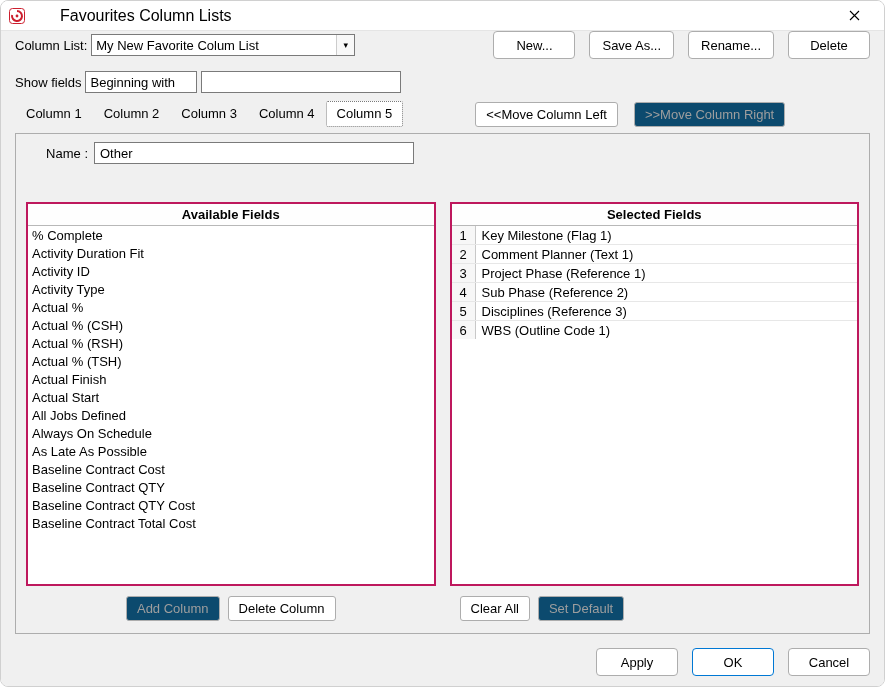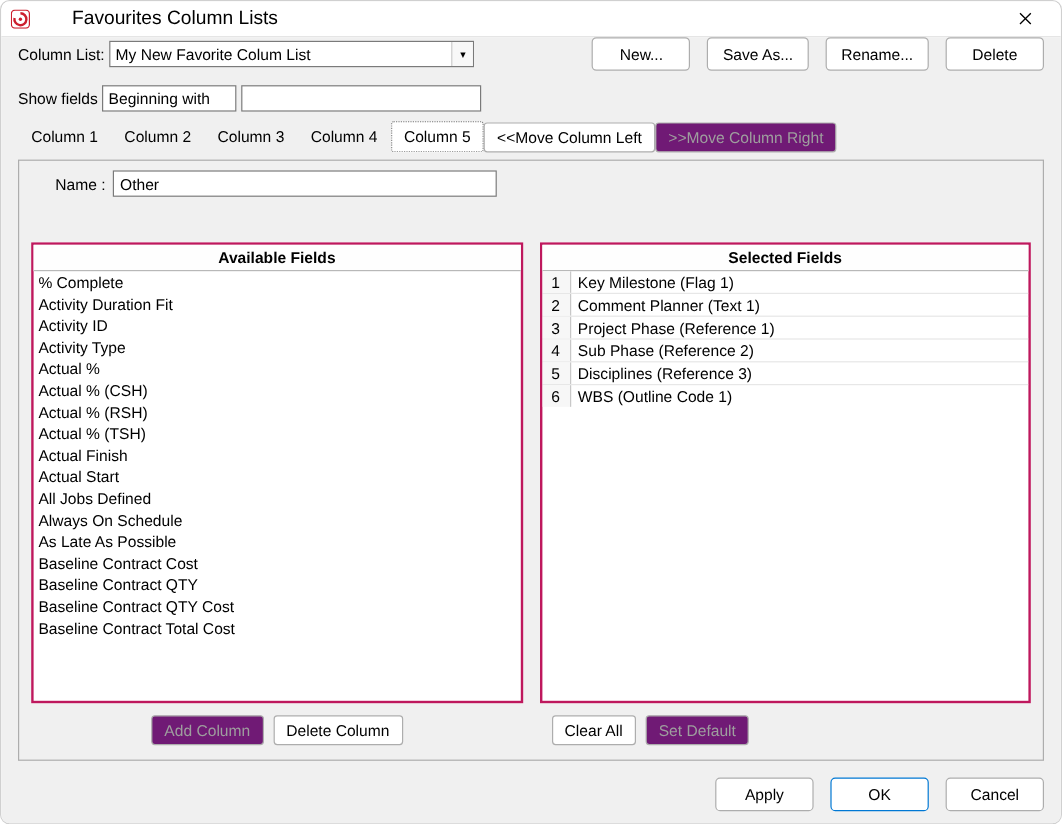--- a/index.html
+++ b/index.html
@@ -197,7 +197,7 @@
 
   <div class="row">
     <span class="label">Column List:</span>
-    <div class="dropdown" style="width:304px">
+    <div class="dropdown" style="width:264px">
       <input type="text" value="My New Favorite Colum List" style="">
       <div class="dd-btn">▾</div>
     </div>

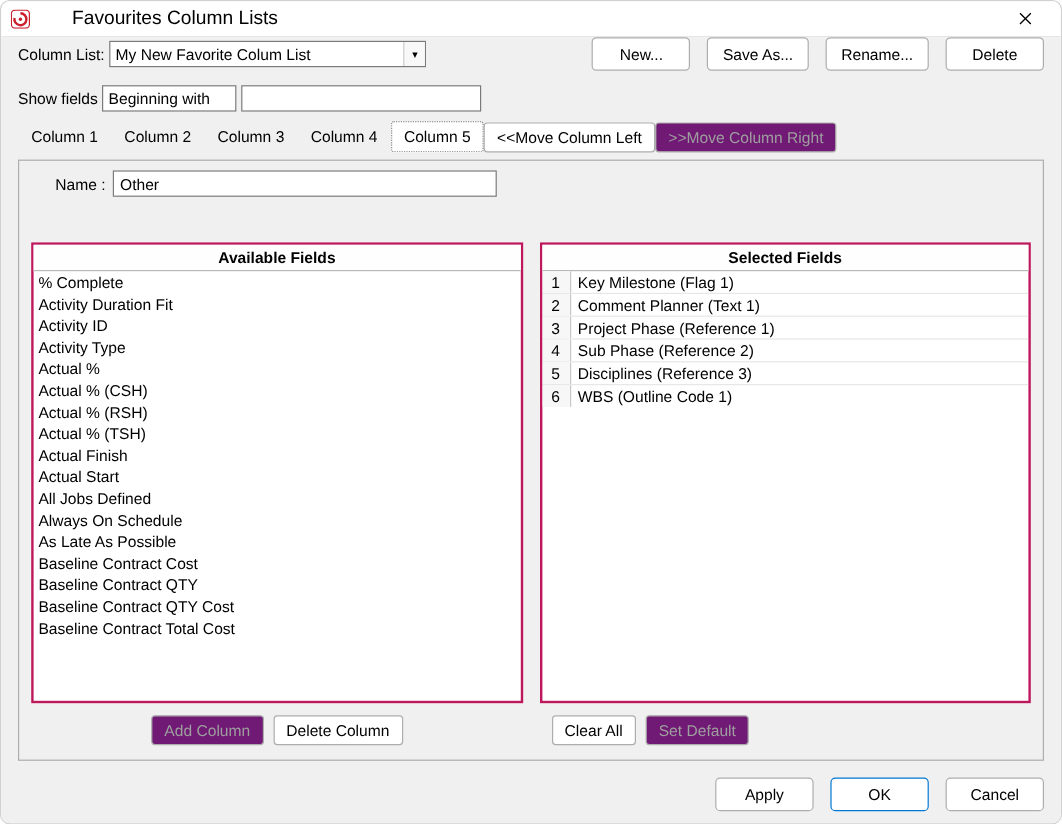--- a/index.html
+++ b/index.html
@@ -226,7 +226,7 @@
         <div class="tab">Column 4</div>
         <div class="tab selected">Column 5</div>
       </div>
-    <div style="display:flex;gap:0;">
+    <div style="display:flex;gap:16px;margin-left:72px">
       <button class="btn small">&lt;&lt;Move Column Left</button>
       <button class="btn small disabled">&gt;&gt;Move Column Right</button>
     </div>

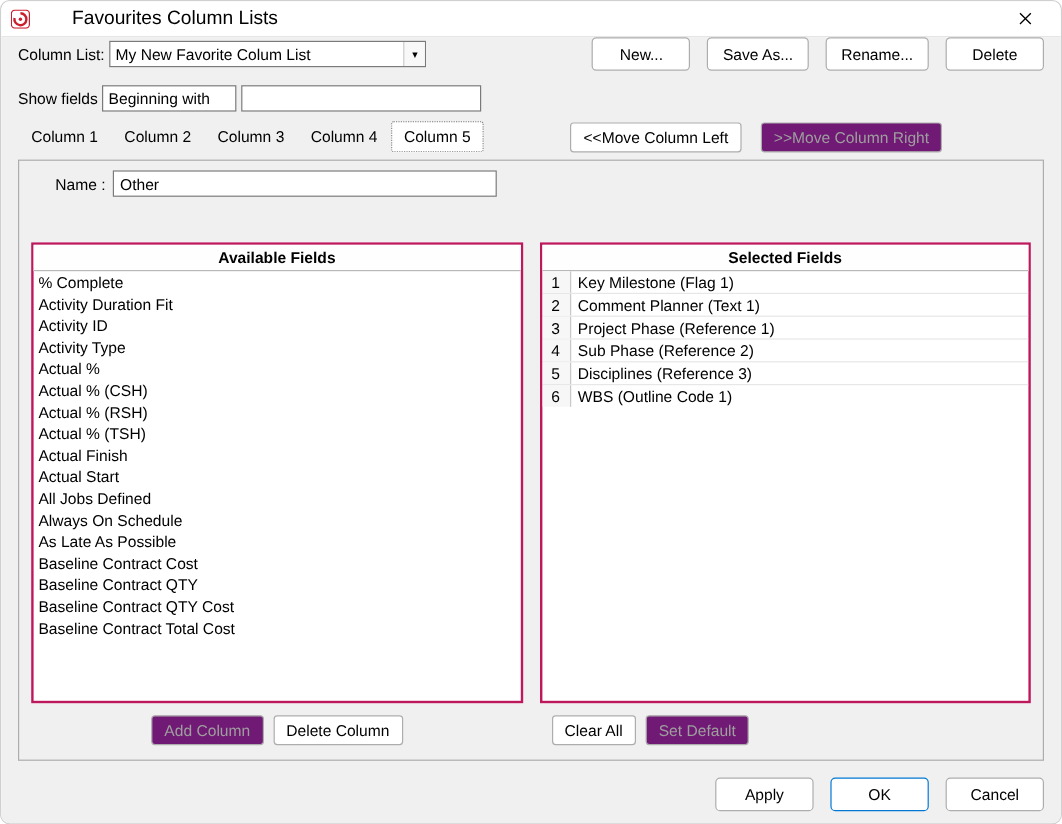--- a/index.html
+++ b/index.html
@@ -86,7 +86,7 @@
     display:inline-flex;align-items:center;justify-content:center;
   }
   .btn.small{height:25px;min-width:0;padding:0 10px;border-radius:3px;}
-  .btn.disabled{color:var(--btn-disabled-text);cursor:default;background:#701a75;}
+  .btn.disabled{color:var(--btn-disabled-text);cursor:default;background:#0c4a6e;}
   .btn.primary{border:1.5px solid var(--ok-border);}
 
   .top-buttons{display:flex;gap:14px;margin-left:auto;}

